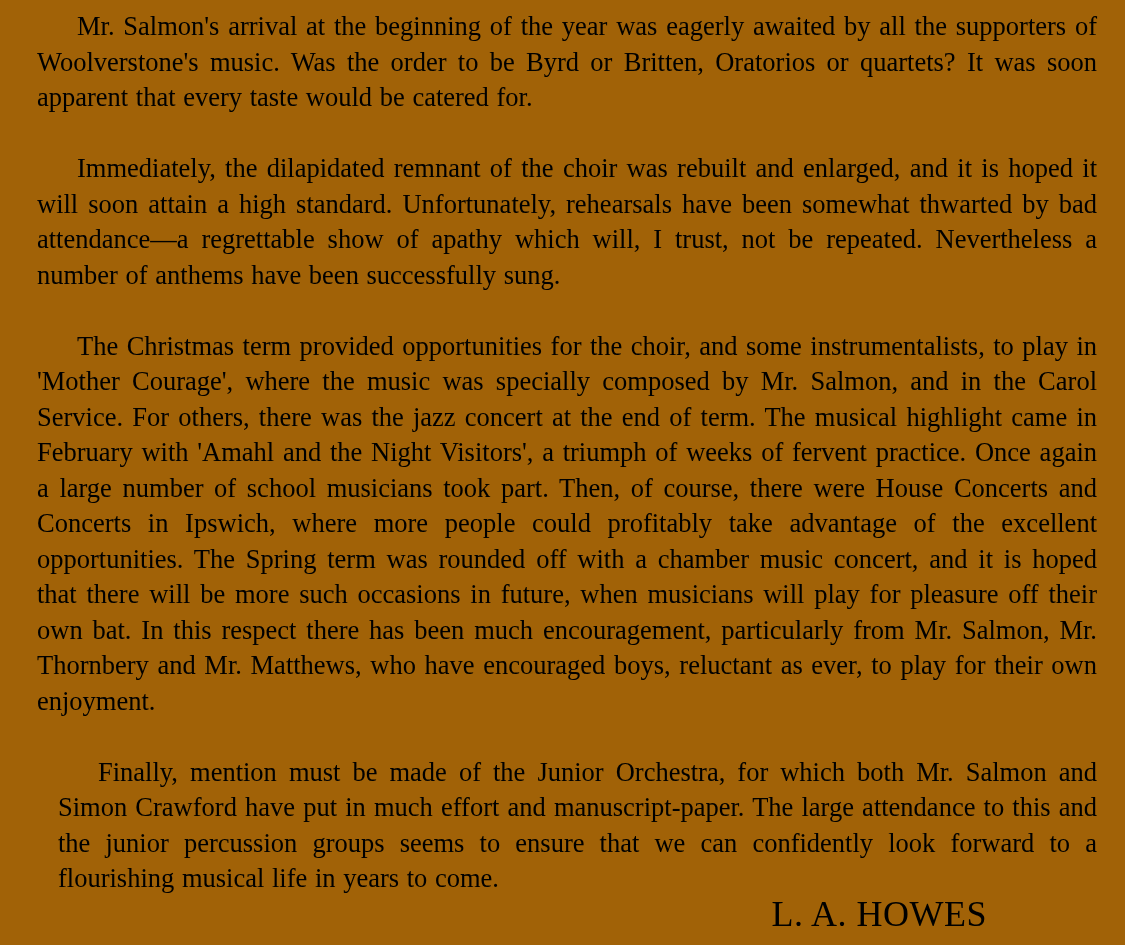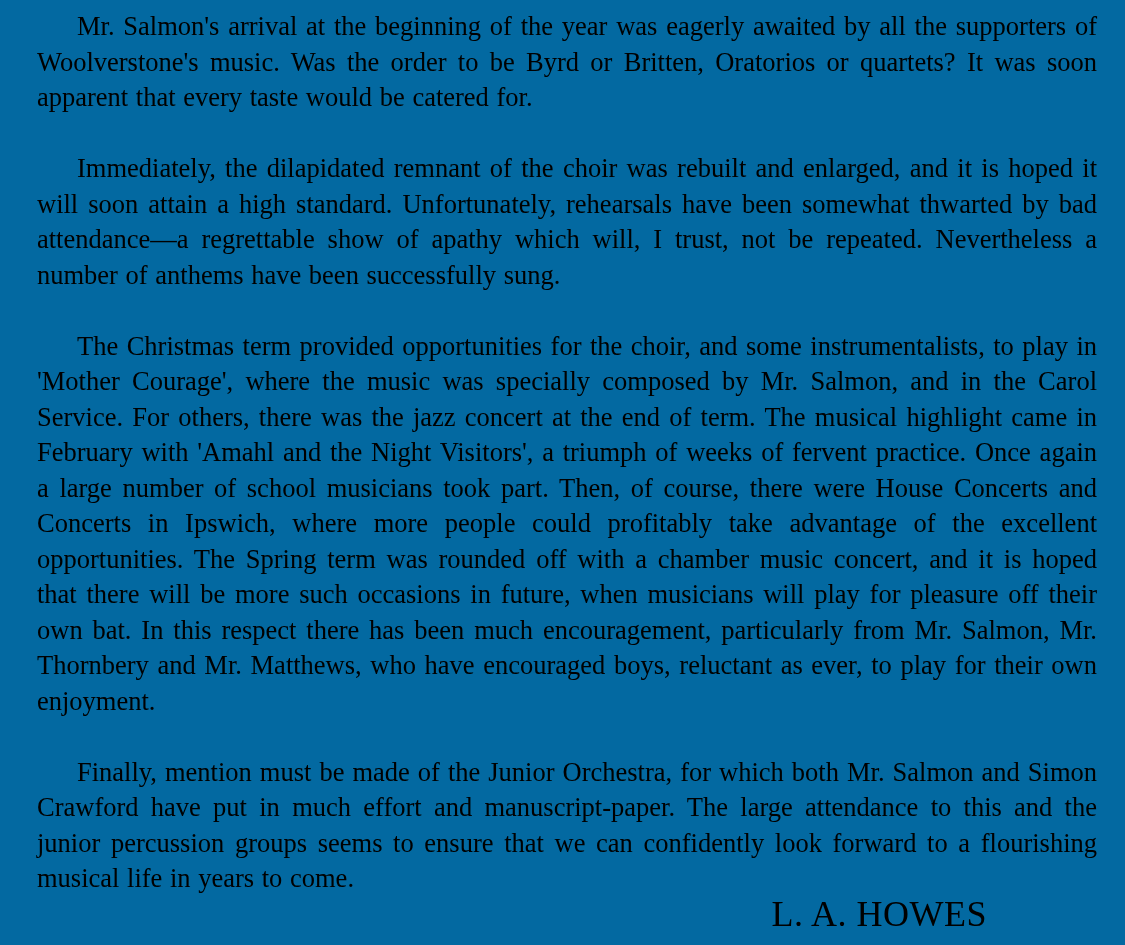--- a/index.html
+++ b/index.html
@@ -11,7 +11,7 @@
     width: 1125px;
     height: 945px;
     box-sizing: border-box;
-    background: #0369a1;
+    background: #a16207;
     padding: 9px 28px 0 37px;
     font-family: "Liberation Serif", "DejaVu Serif", serif;
     font-size: 26.5px;

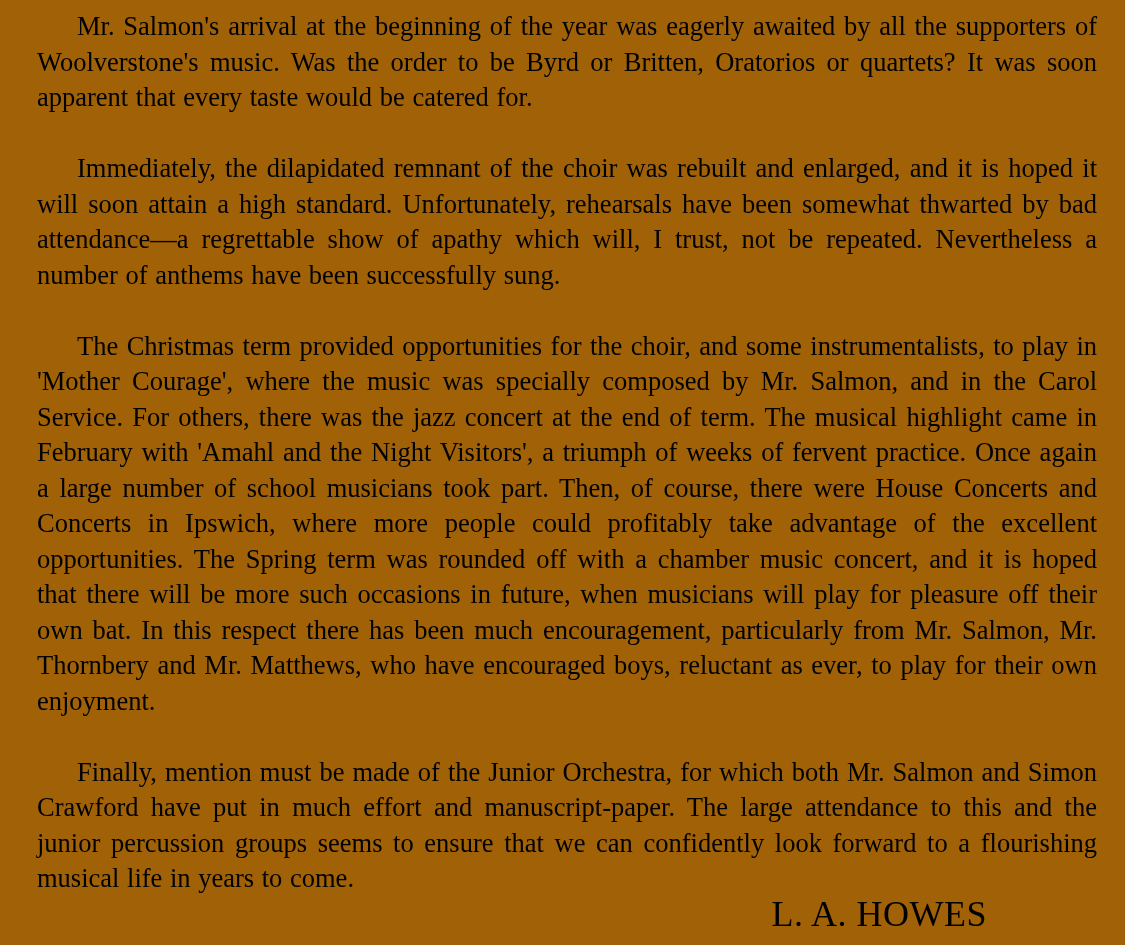--- a/index.html
+++ b/index.html
@@ -27,6 +27,7 @@
   }
   .page p.last-paragraph {
     margin-bottom: 0;
+    margin-left: 21px;
   }
   .signature {
     text-align: right;

